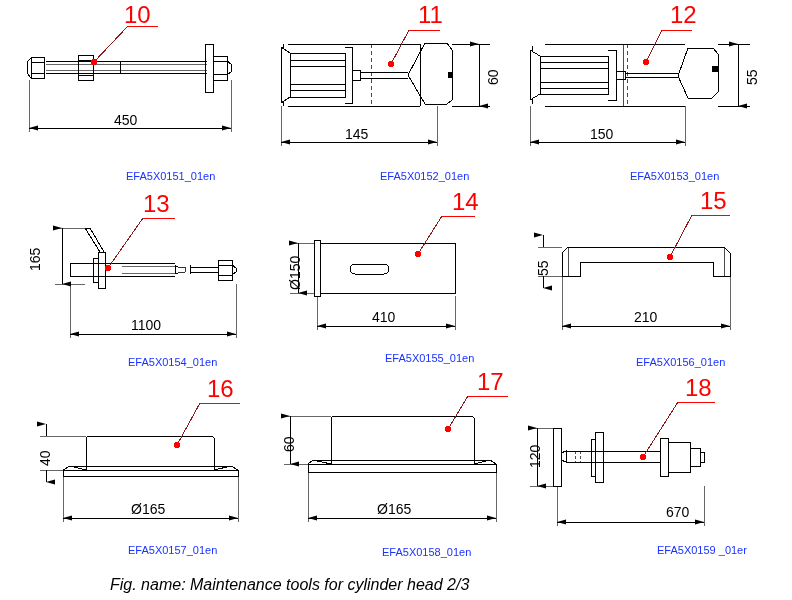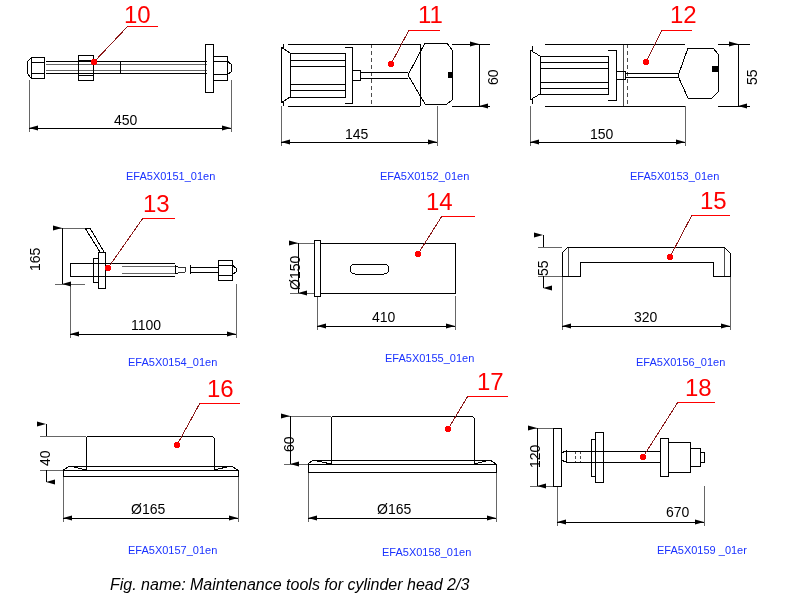--- a/index.html
+++ b/index.html
@@ -362,7 +362,7 @@
   <div class="callout-num" style="left:418px; top:3px;">11</div>
   <div class="callout-num" style="left:670px; top:3px;">12</div>
   <div class="callout-num" style="left:143px; top:192px;">13</div>
-  <div class="callout-num" style="left:426px; top:190px;text-align:right;">14</div>
+  <div class="callout-num" style="left:452px; top:190px;text-align:right;">14</div>
   <div class="callout-num" style="left:700px; top:189px;text-align:center;">15</div>
   <div class="callout-num" style="left:207px; top:377px;">16</div>
   <div class="callout-num" style="left:477px; top:370px;">17</div>

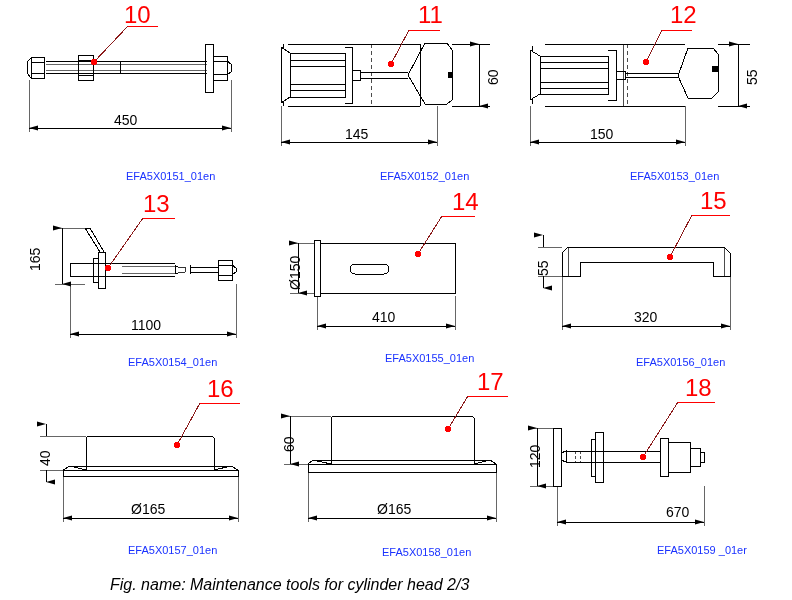--- a/index.html
+++ b/index.html
@@ -383,7 +383,7 @@
   <div class="dimtext" style="left:372px; top:310px;">410</div>
 
   <div class="dimtext vert" style="left:536px; top:276px;">55</div>
-  <div class="dimtext" style="left:634px; top:310px;">320</div>
+  <div class="dimtext" style="left:634px; top:310px;">210</div>
 
   <div class="dimtext vert" style="left:38px; top:466px;">40</div>
   <div class="dimtext" style="left:131px; top:502px;">Ø165</div>

